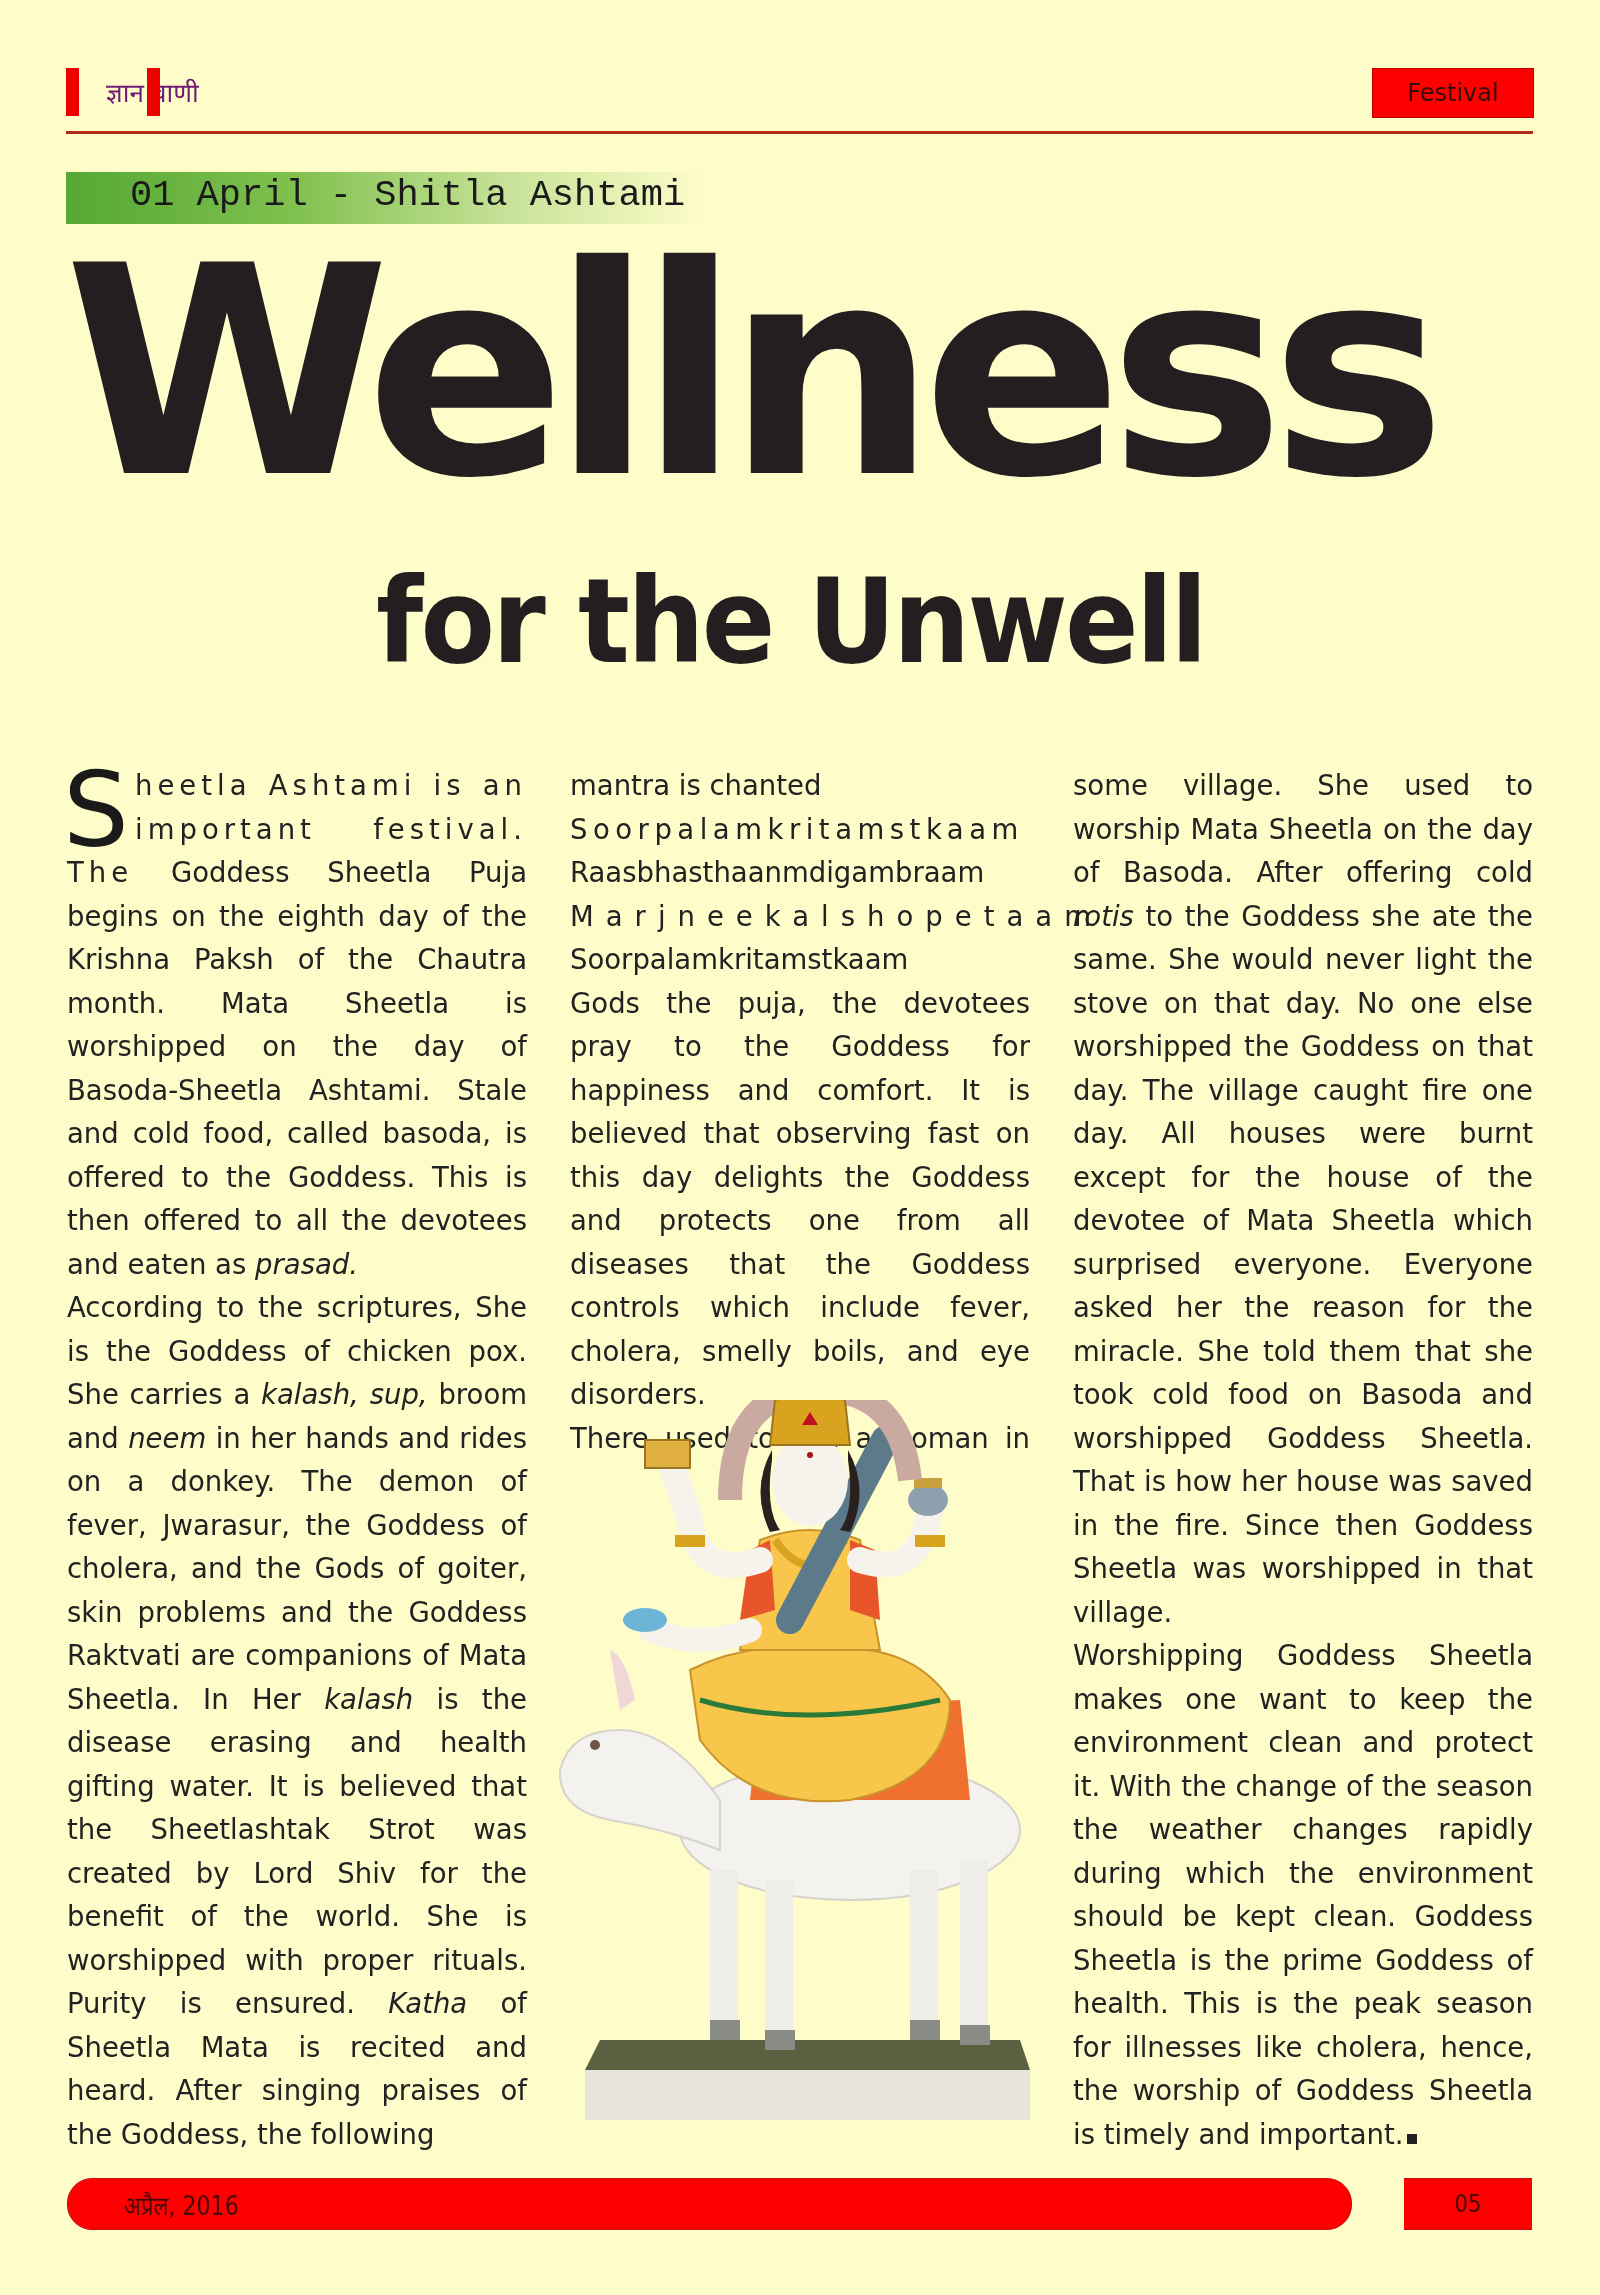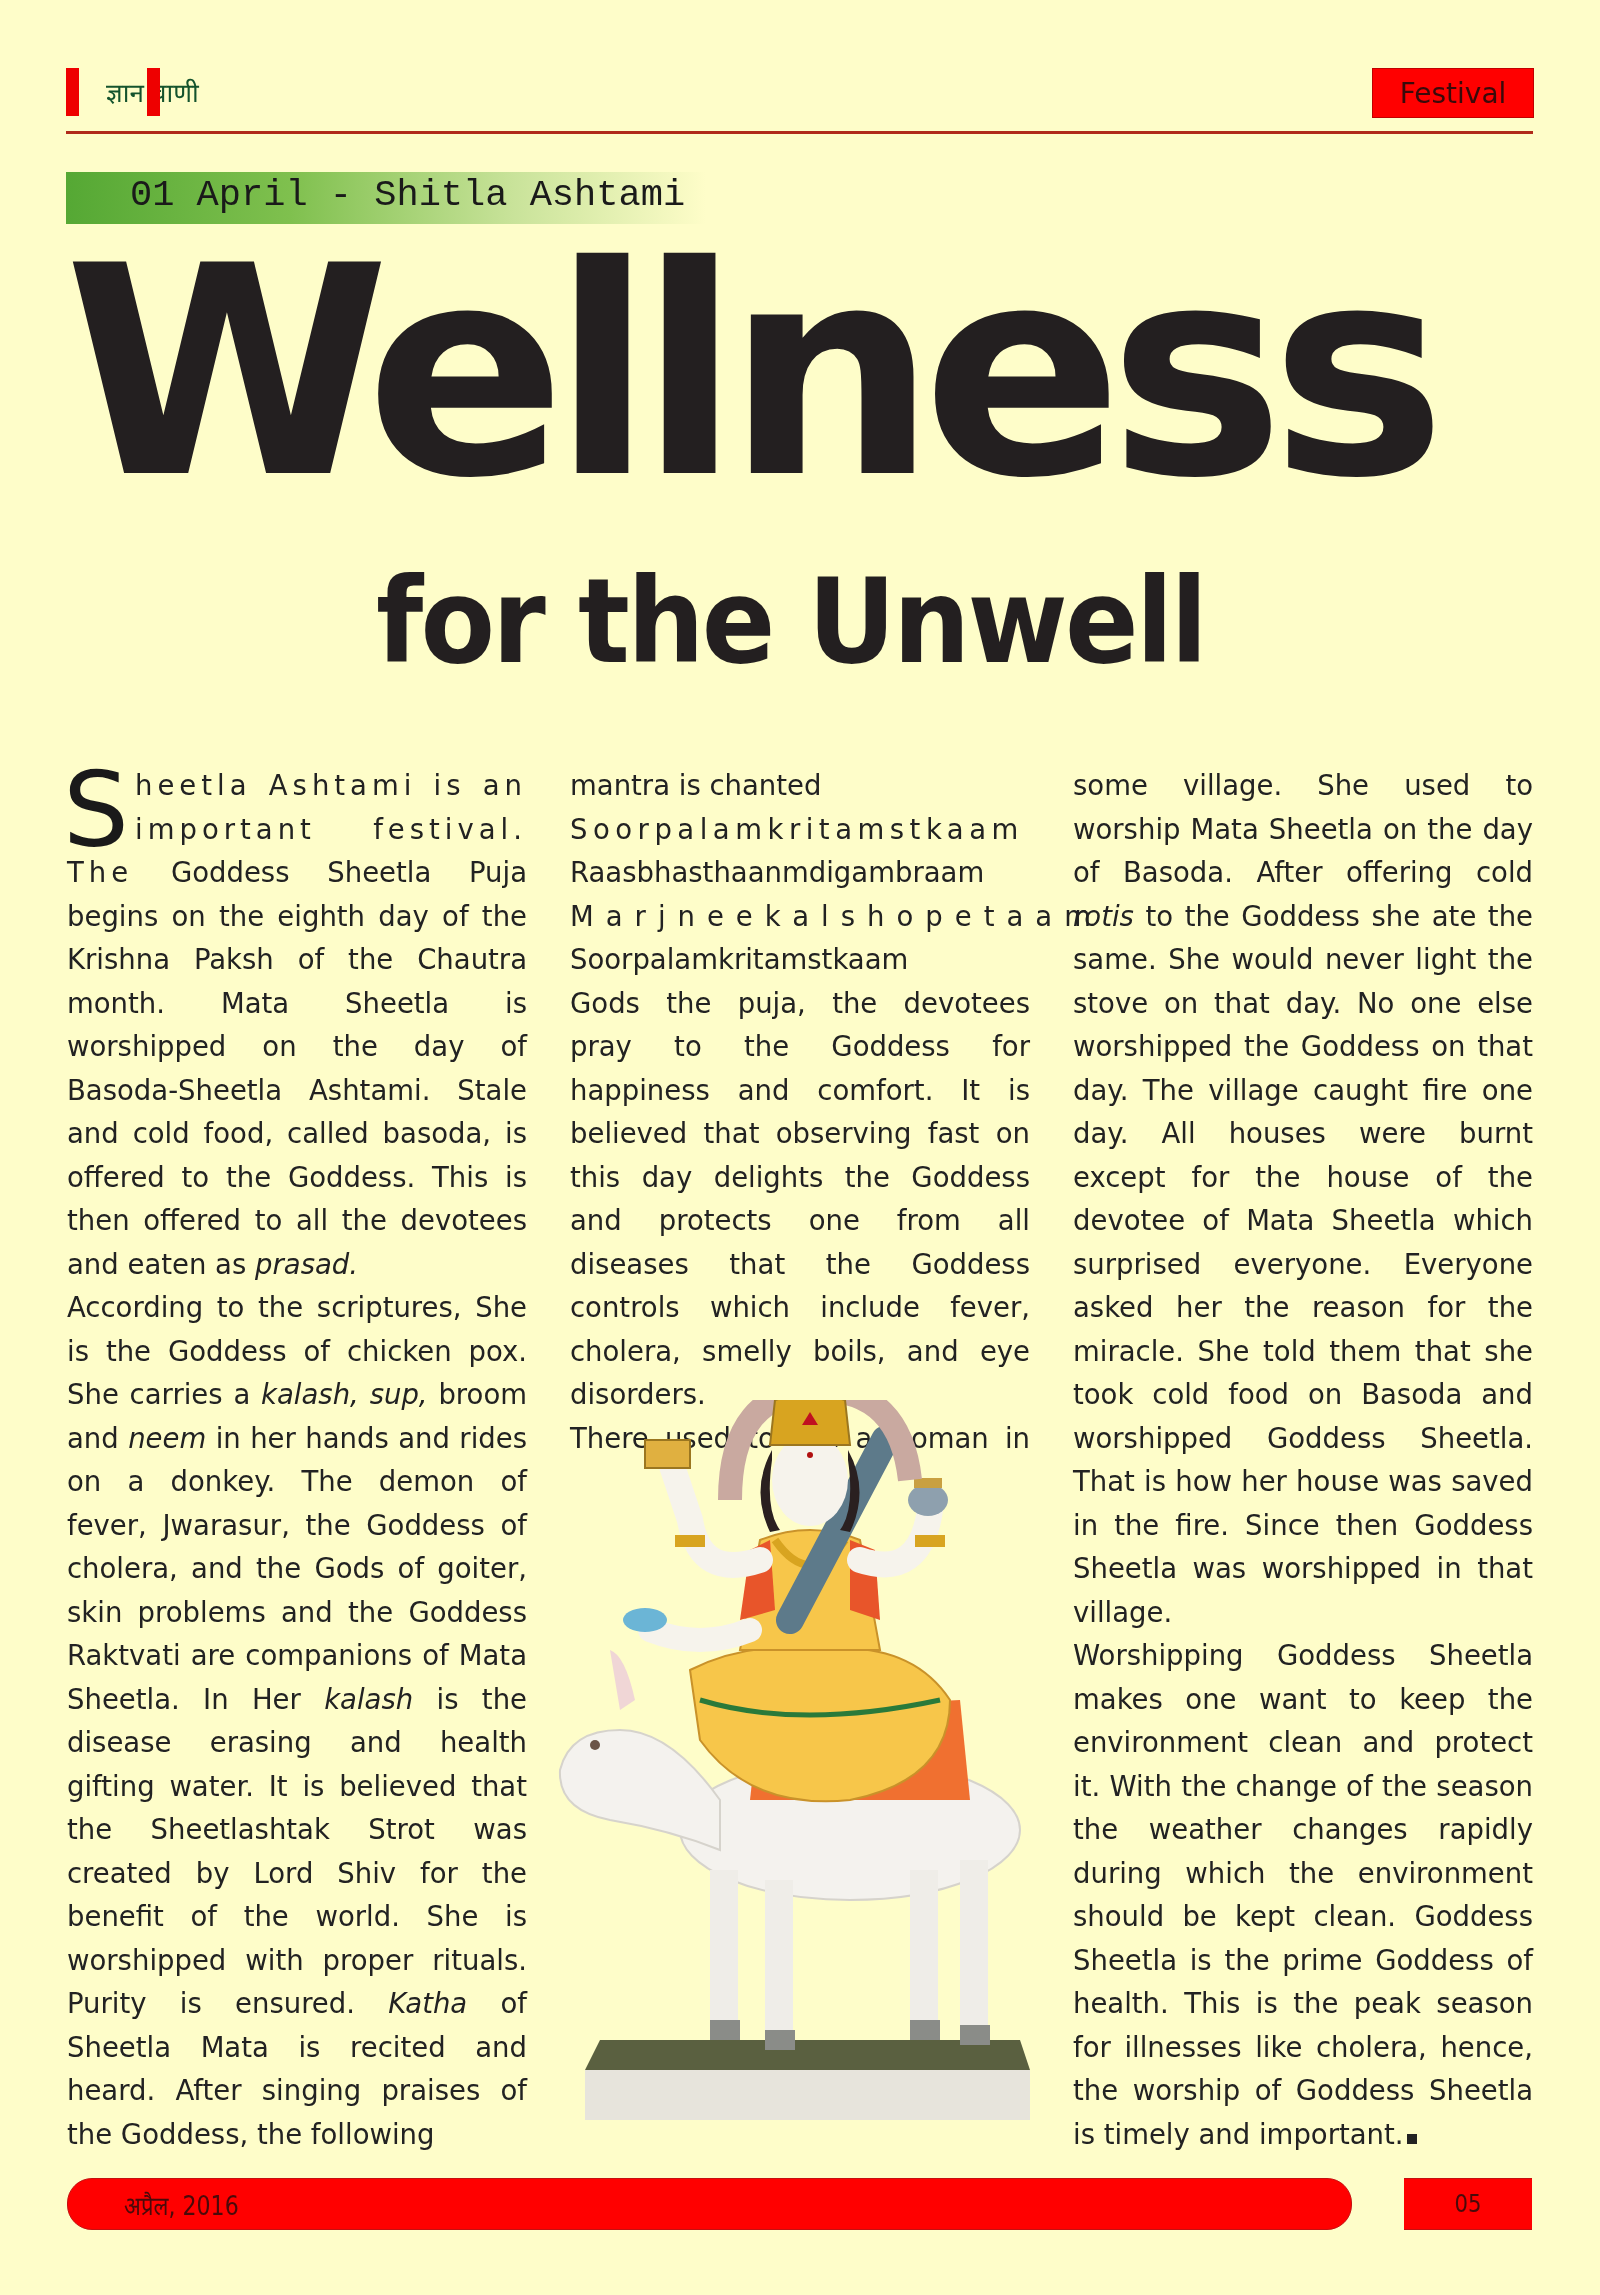--- a/index.html
+++ b/index.html
@@ -14,7 +14,7 @@
   .hdr-bar { position: absolute; background: #ee0000; }
   .hdr-left-text {
     position: absolute; left: 106px; top: 74px;
-    font-family: "DejaVu Sans", sans-serif; font-size: 26px; color: #14532d;
+    font-family: "DejaVu Sans", sans-serif; font-size: 26px; color: #701a75;
   }
   .festival-tag {
     position: absolute; left: 1372px; top: 68px; width: 160px; height: 48px;

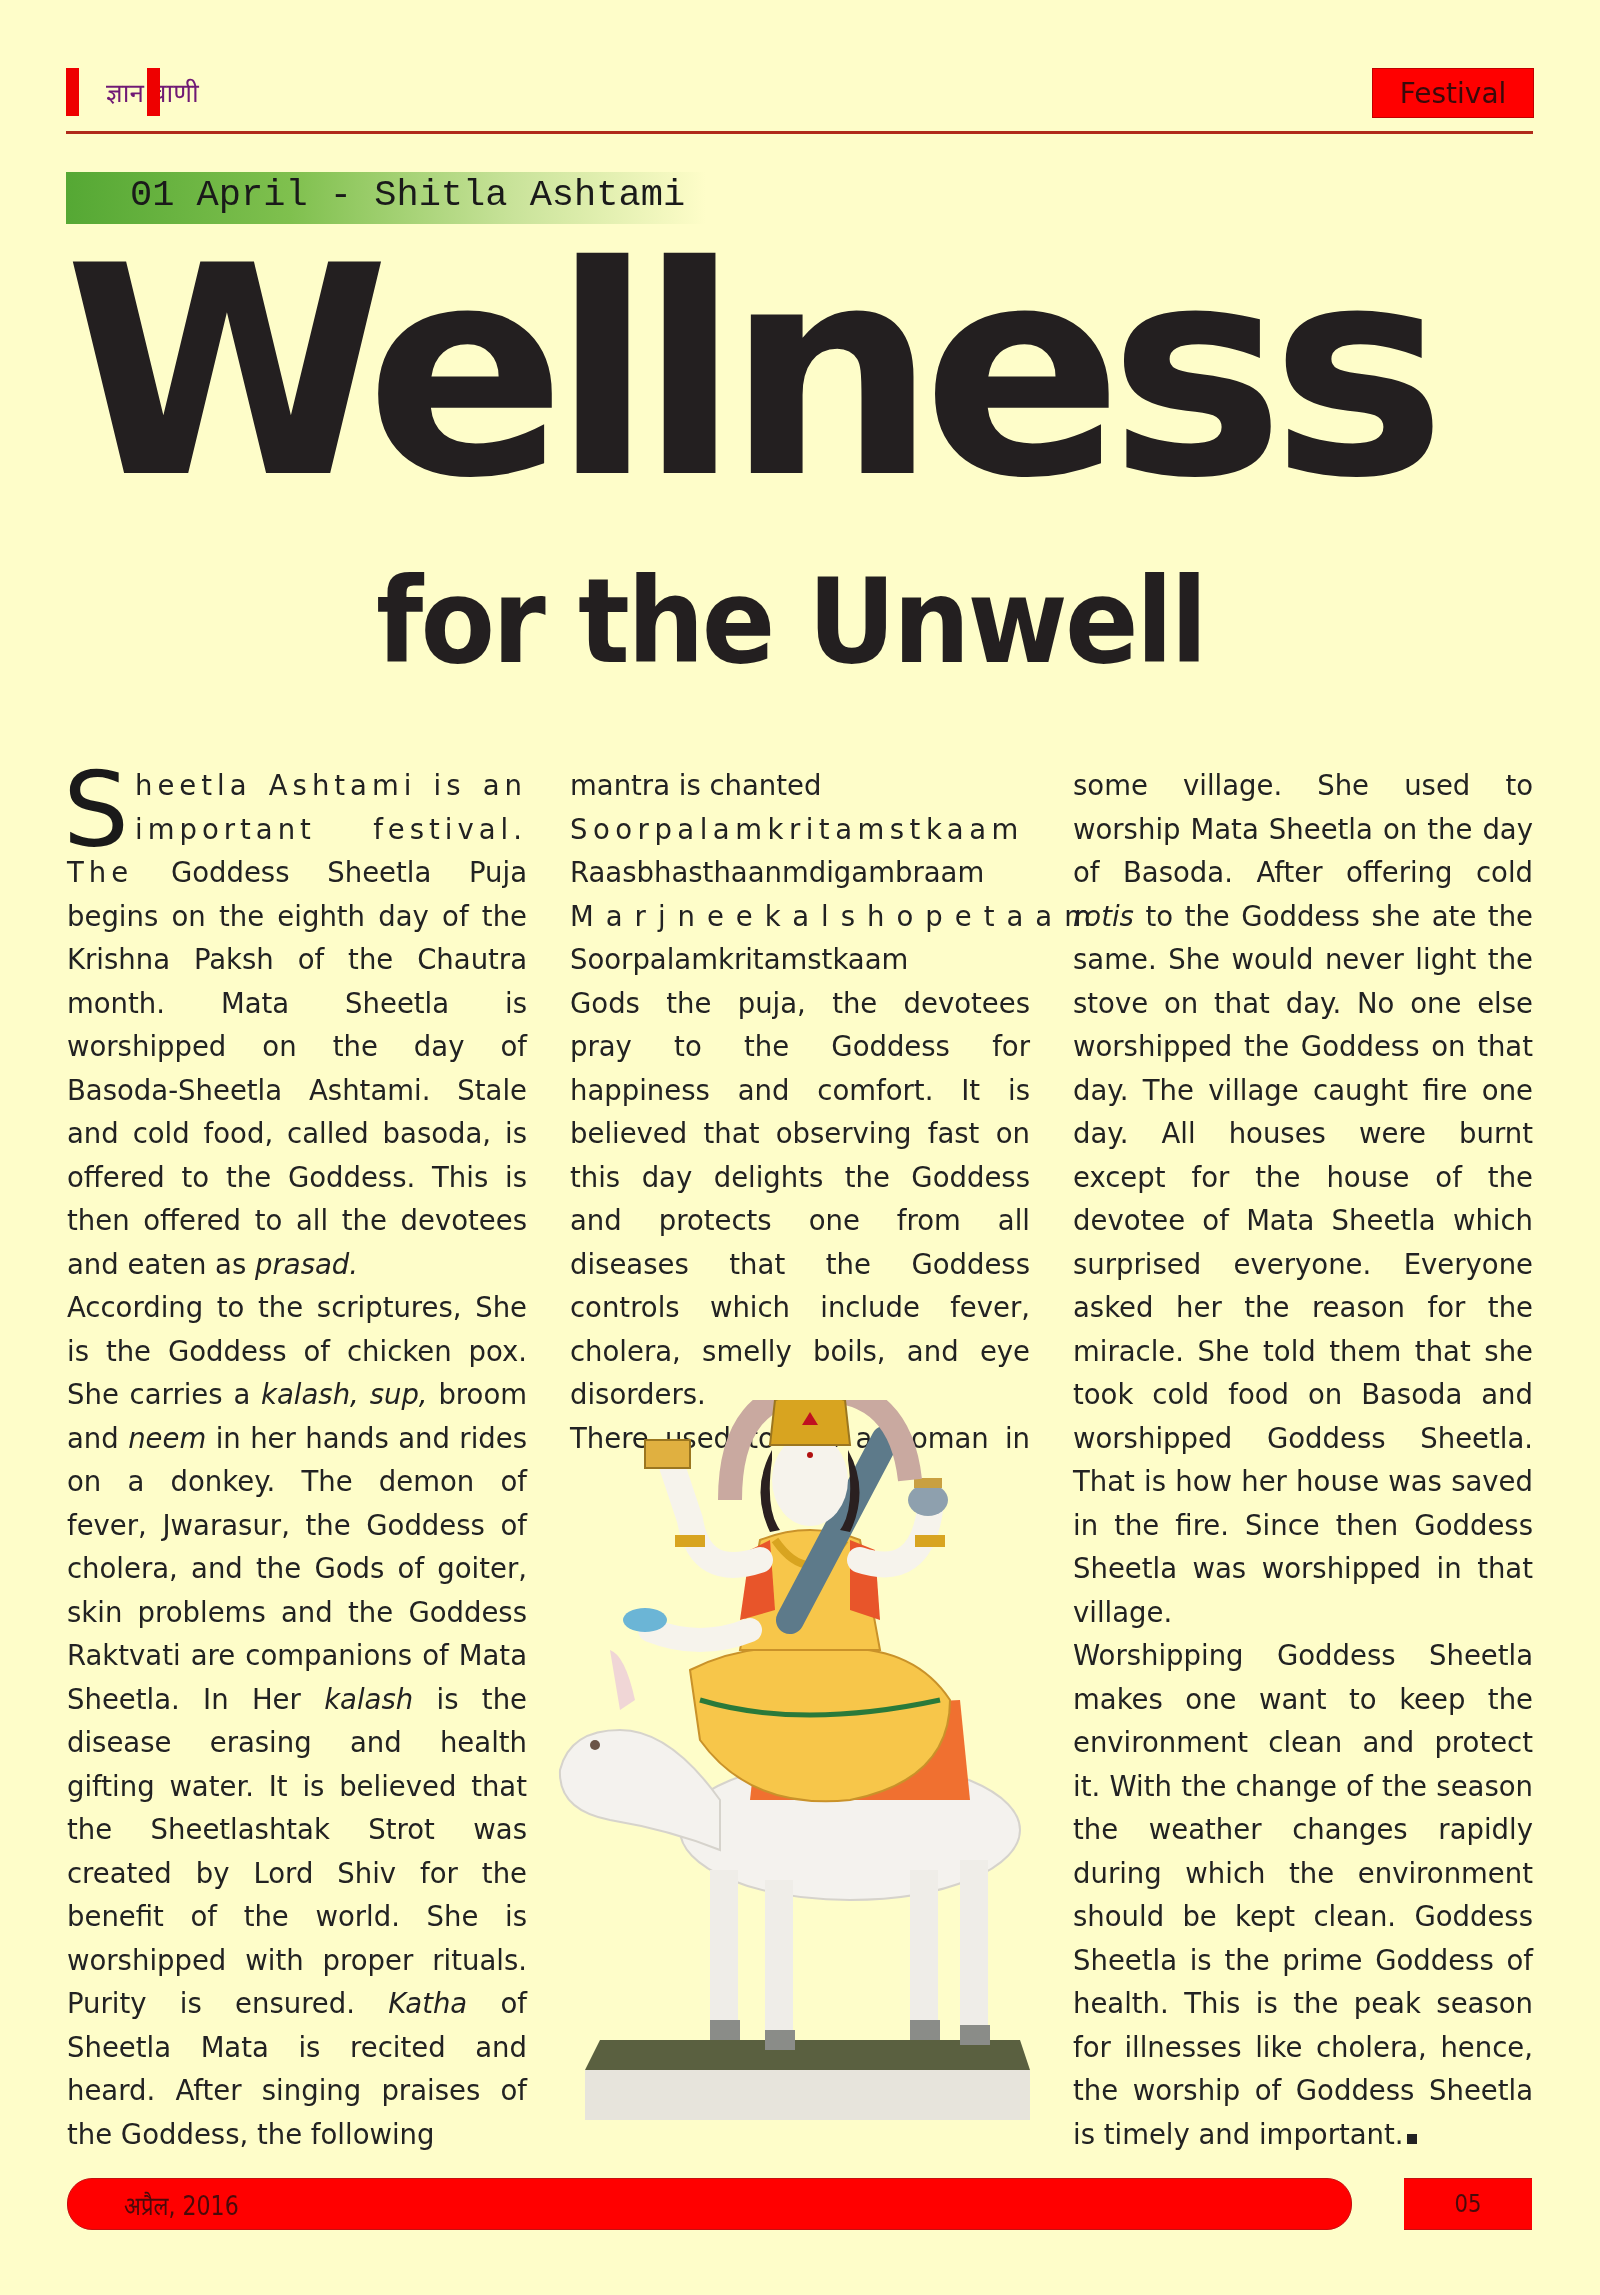--- a/index.html
+++ b/index.html
@@ -19,7 +19,7 @@
   .festival-tag {
     position: absolute; left: 1372px; top: 68px; width: 160px; height: 48px;
     background: #ff0000; border: 1px solid #c00000;
-    font-family: "DejaVu Sans", sans-serif; font-size: 28px; color: #3a0a0a;
+    font-family: "DejaVu Sans", sans-serif; font-size: 24px; color: #3a0a0a;
     display: flex; align-items: center; justify-content: center;
   }
   .hdr-rule {

